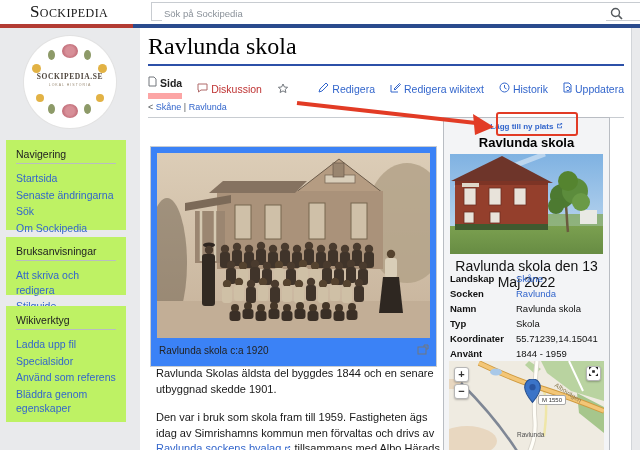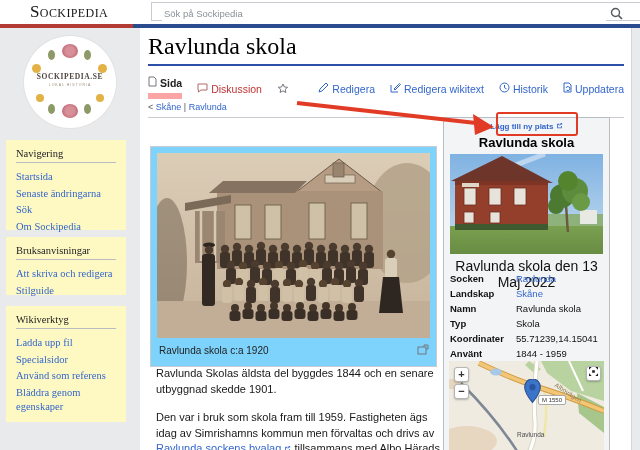--- a/index.html
+++ b/index.html
@@ -22,7 +22,7 @@
   .logo-text{position:absolute;left:0;top:36px;width:92px;text-align:center;font-family:"Liberation Serif",serif;font-size:7.5px;font-weight:bold;letter-spacing:.6px;color:#4d443c;}
   .logo-sub{position:absolute;left:0;top:47px;width:92px;text-align:center;font-size:3.5px;letter-spacing:1px;color:#9a8a74;}
   .petal{position:absolute;border-radius:50%;}
-  .side-card{position:absolute;left:6px;width:120px;background:#fef9c3;font-family:Liberation Serif, serif;}
+  .side-card{position:absolute;left:6px;width:120px;background:#bef264;}
   .side-h{margin:0;padding:8px 10px 3px 10px;font-size:10.5px;font-weight:normal;color:#202122;}
   .side-hline{height:1px;background:#b9bdc1;margin:0 10px 6px 10px;}
   .side-link{padding:1px 10px;font-size:10.5px;color:#3366cc;line-height:14.5px;cursor:pointer;}

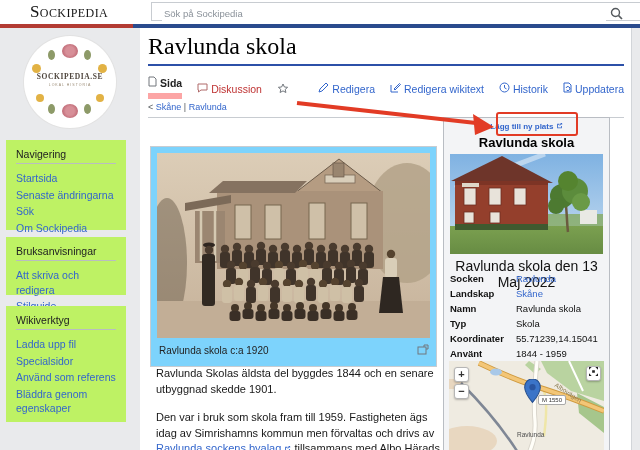--- a/index.html
+++ b/index.html
@@ -352,12 +352,12 @@
 
     <div class="ib-table">
       <div class="ib-row">
+          <span class="ib-label">Landskap</span>
+          <span class="ib-val link">Skåne</span>
+        </div>
+      <div class="ib-row">
           <span class="ib-label">Socken</span>
           <span class="ib-val link">Ravlunda</span>
-        </div>
-      <div class="ib-row">
-          <span class="ib-label">Landskap</span>
-          <span class="ib-val link">Skåne</span>
         </div>
       <div class="ib-row">
           <span class="ib-label">Namn</span>

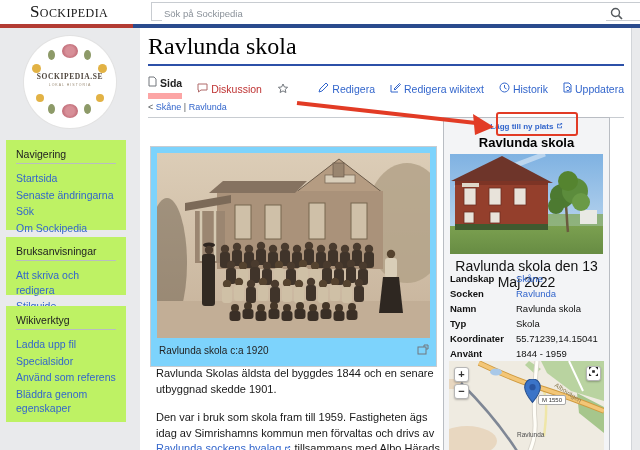--- a/index.html
+++ b/index.html
@@ -41,7 +41,7 @@
   .divider{position:absolute;left:8px;top:89px;width:476px;height:1px;background:#c8ccd1;}
 
   
-  .thumb{position:absolute;left:10px;top:118px;width:287px;height:221px;border:1px solid #c8ccd1;background:#7dd3fc;box-sizing:border-box;padding-left:20px;}
+  .thumb{position:absolute;left:10px;top:118px;width:287px;height:221px;border:1px solid #c8ccd1;background:#3b82f6;box-sizing:border-box;padding-left:20px;}
   .thumb-cap{position:absolute;left:8px;top:197px;width:270px;display:flex;justify-content:space-between;align-items:center;font-size:10px;color:#222;}
 
   .article{position:absolute;left:8px;top:338px;width:292px;font-size:11px;line-height:15.5px;color:#181818;}

